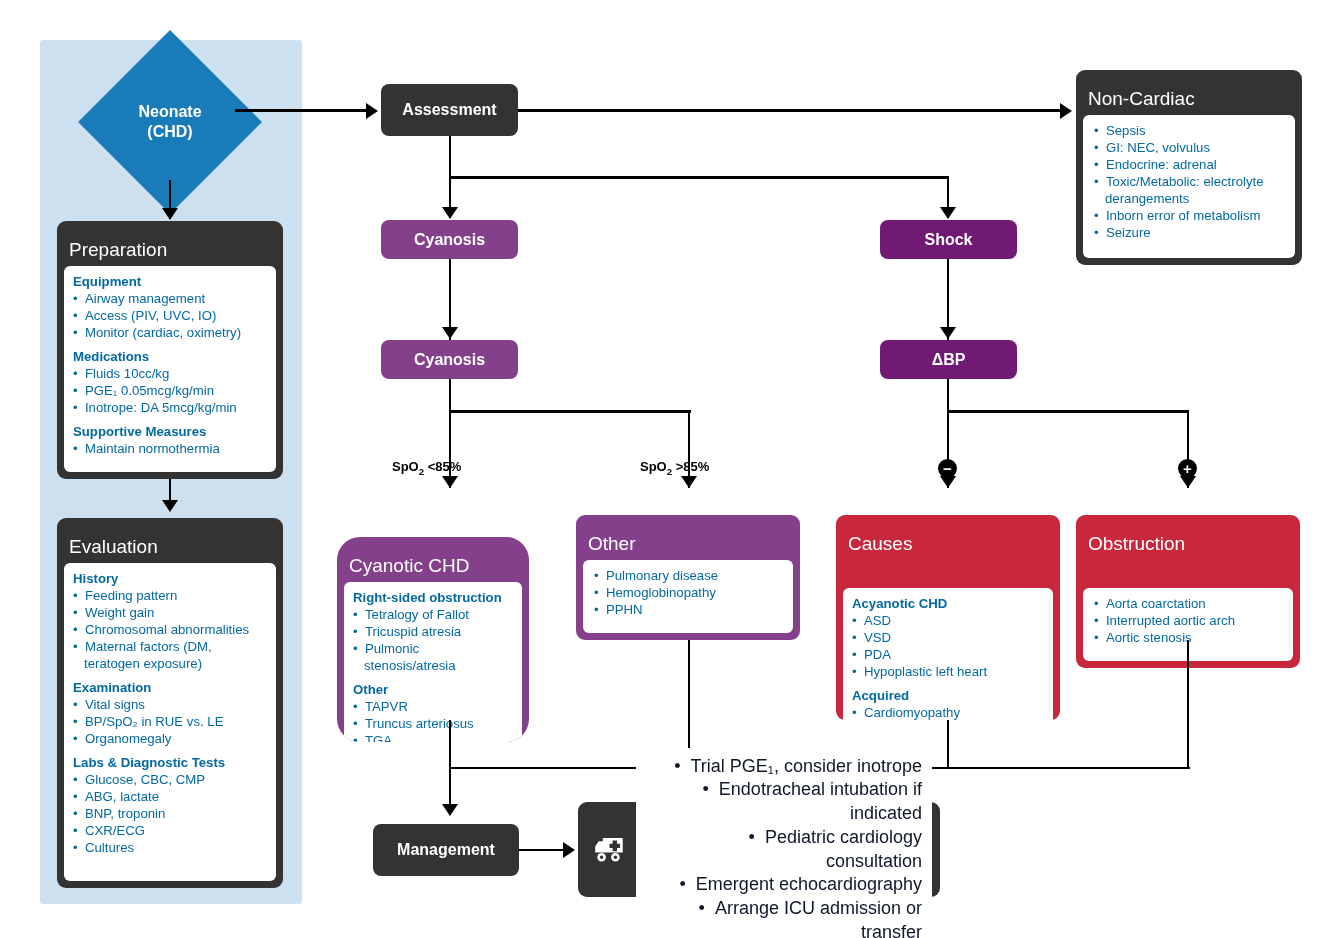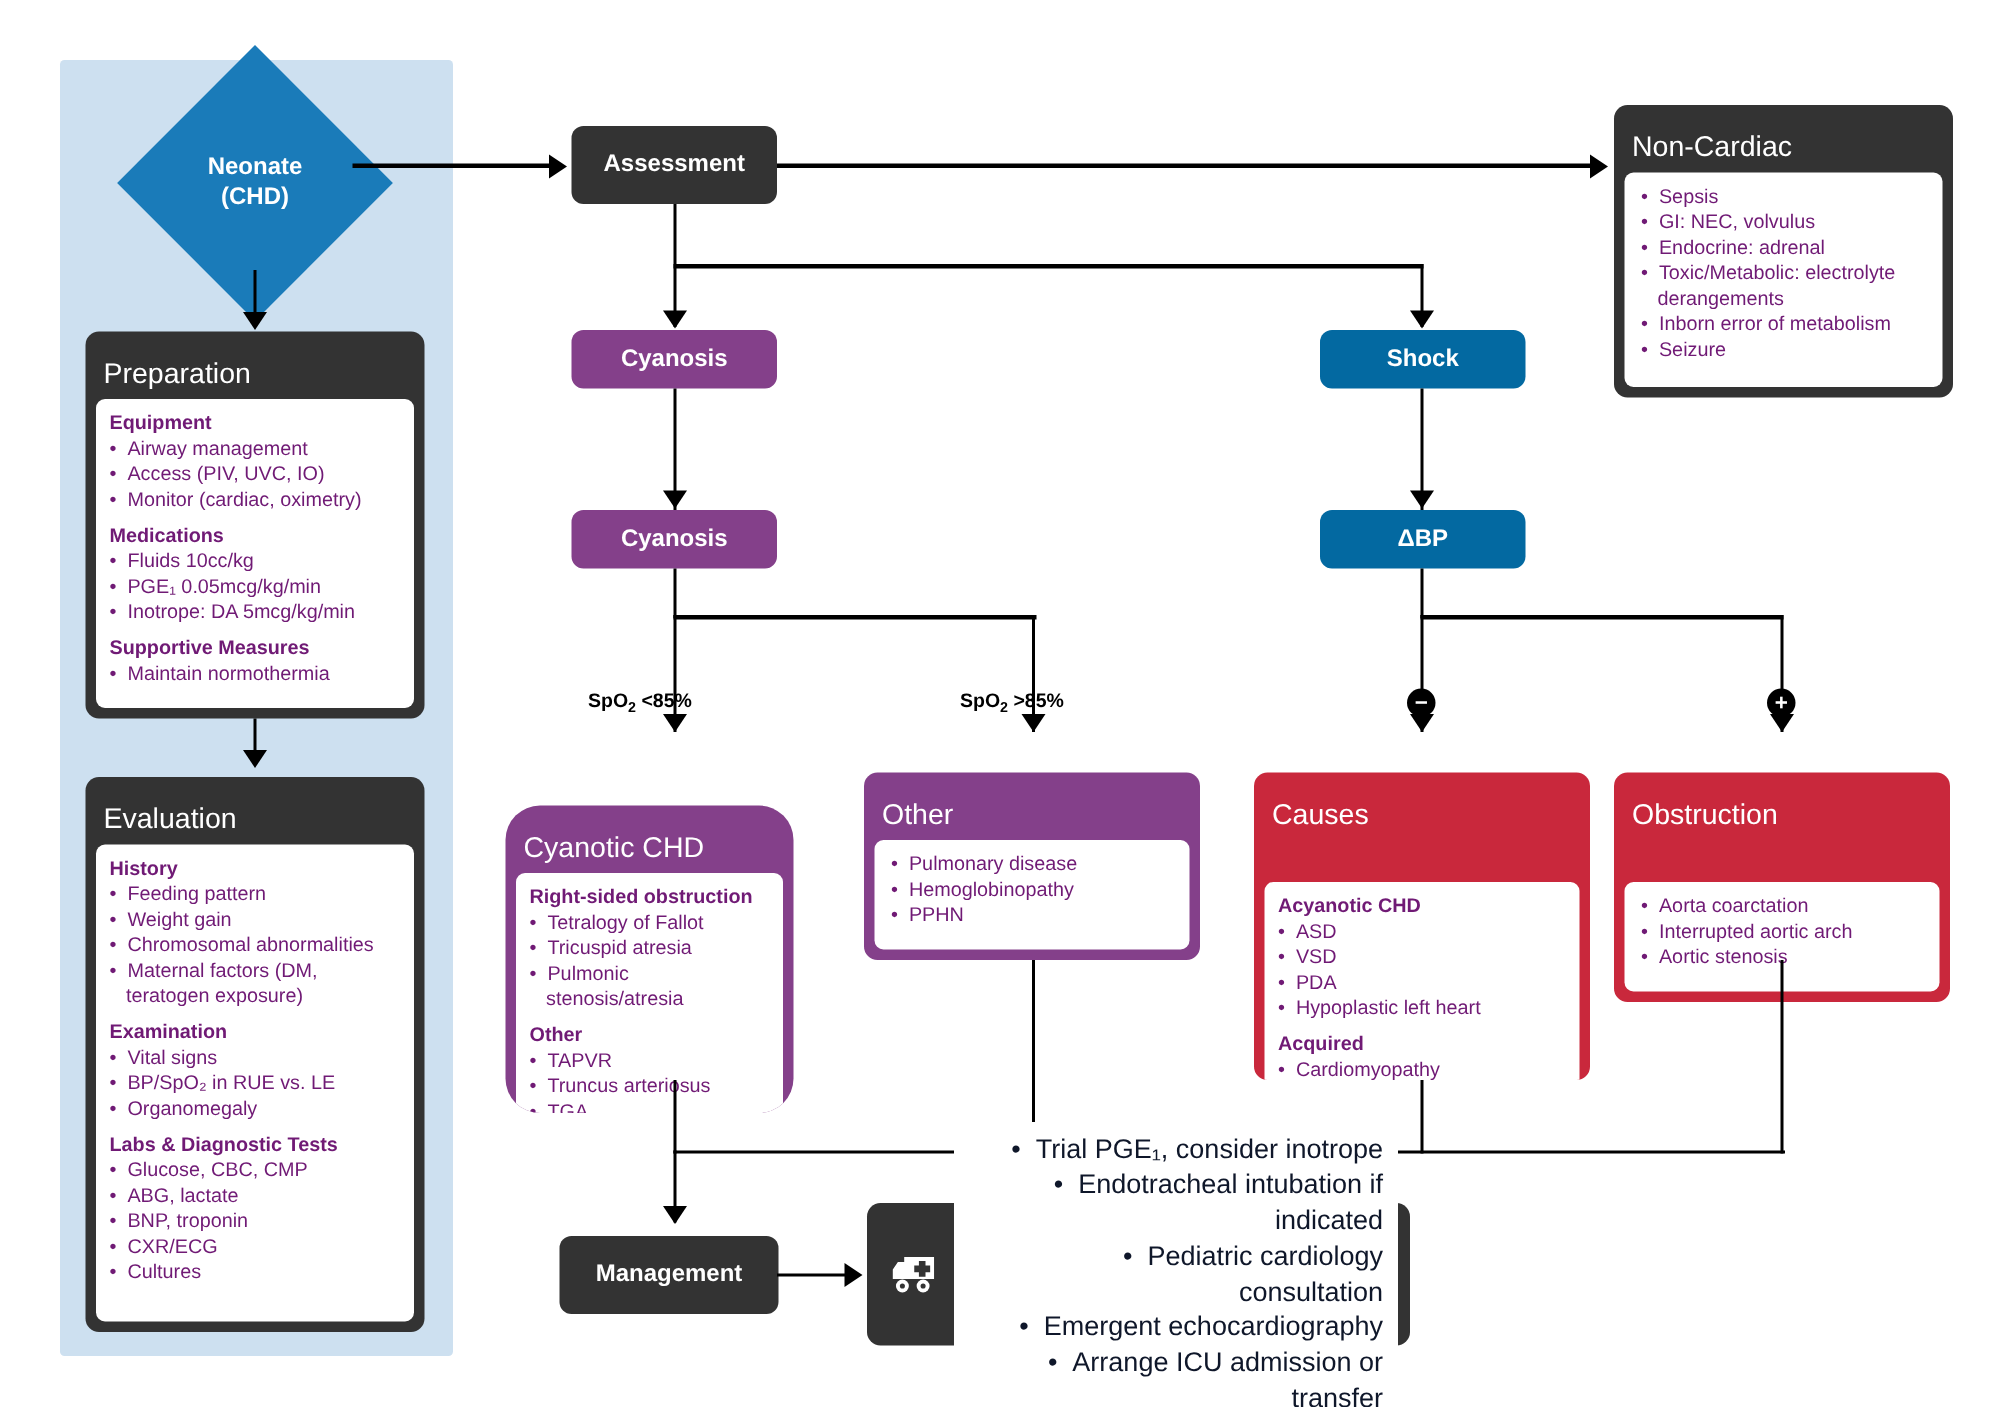--- a/index.html
+++ b/index.html
@@ -35,7 +35,7 @@
   .card-title{color:#fff;font-size:19px;font-weight:400;padding:18px 12px 5px 12px;line-height:1.15;}
   .card-body{
     background:#fff;border-radius:6px;margin:0 7px 7px 7px;flex:1;
-    padding:7px 9px 7px 9px;color:#701a75;font-size:13.2px;line-height:1.29;
+    padding:7px 9px 7px 9px;color:#0369a1;font-size:13.2px;line-height:1.29;
   }
 
   .grp{font-weight:bold;}

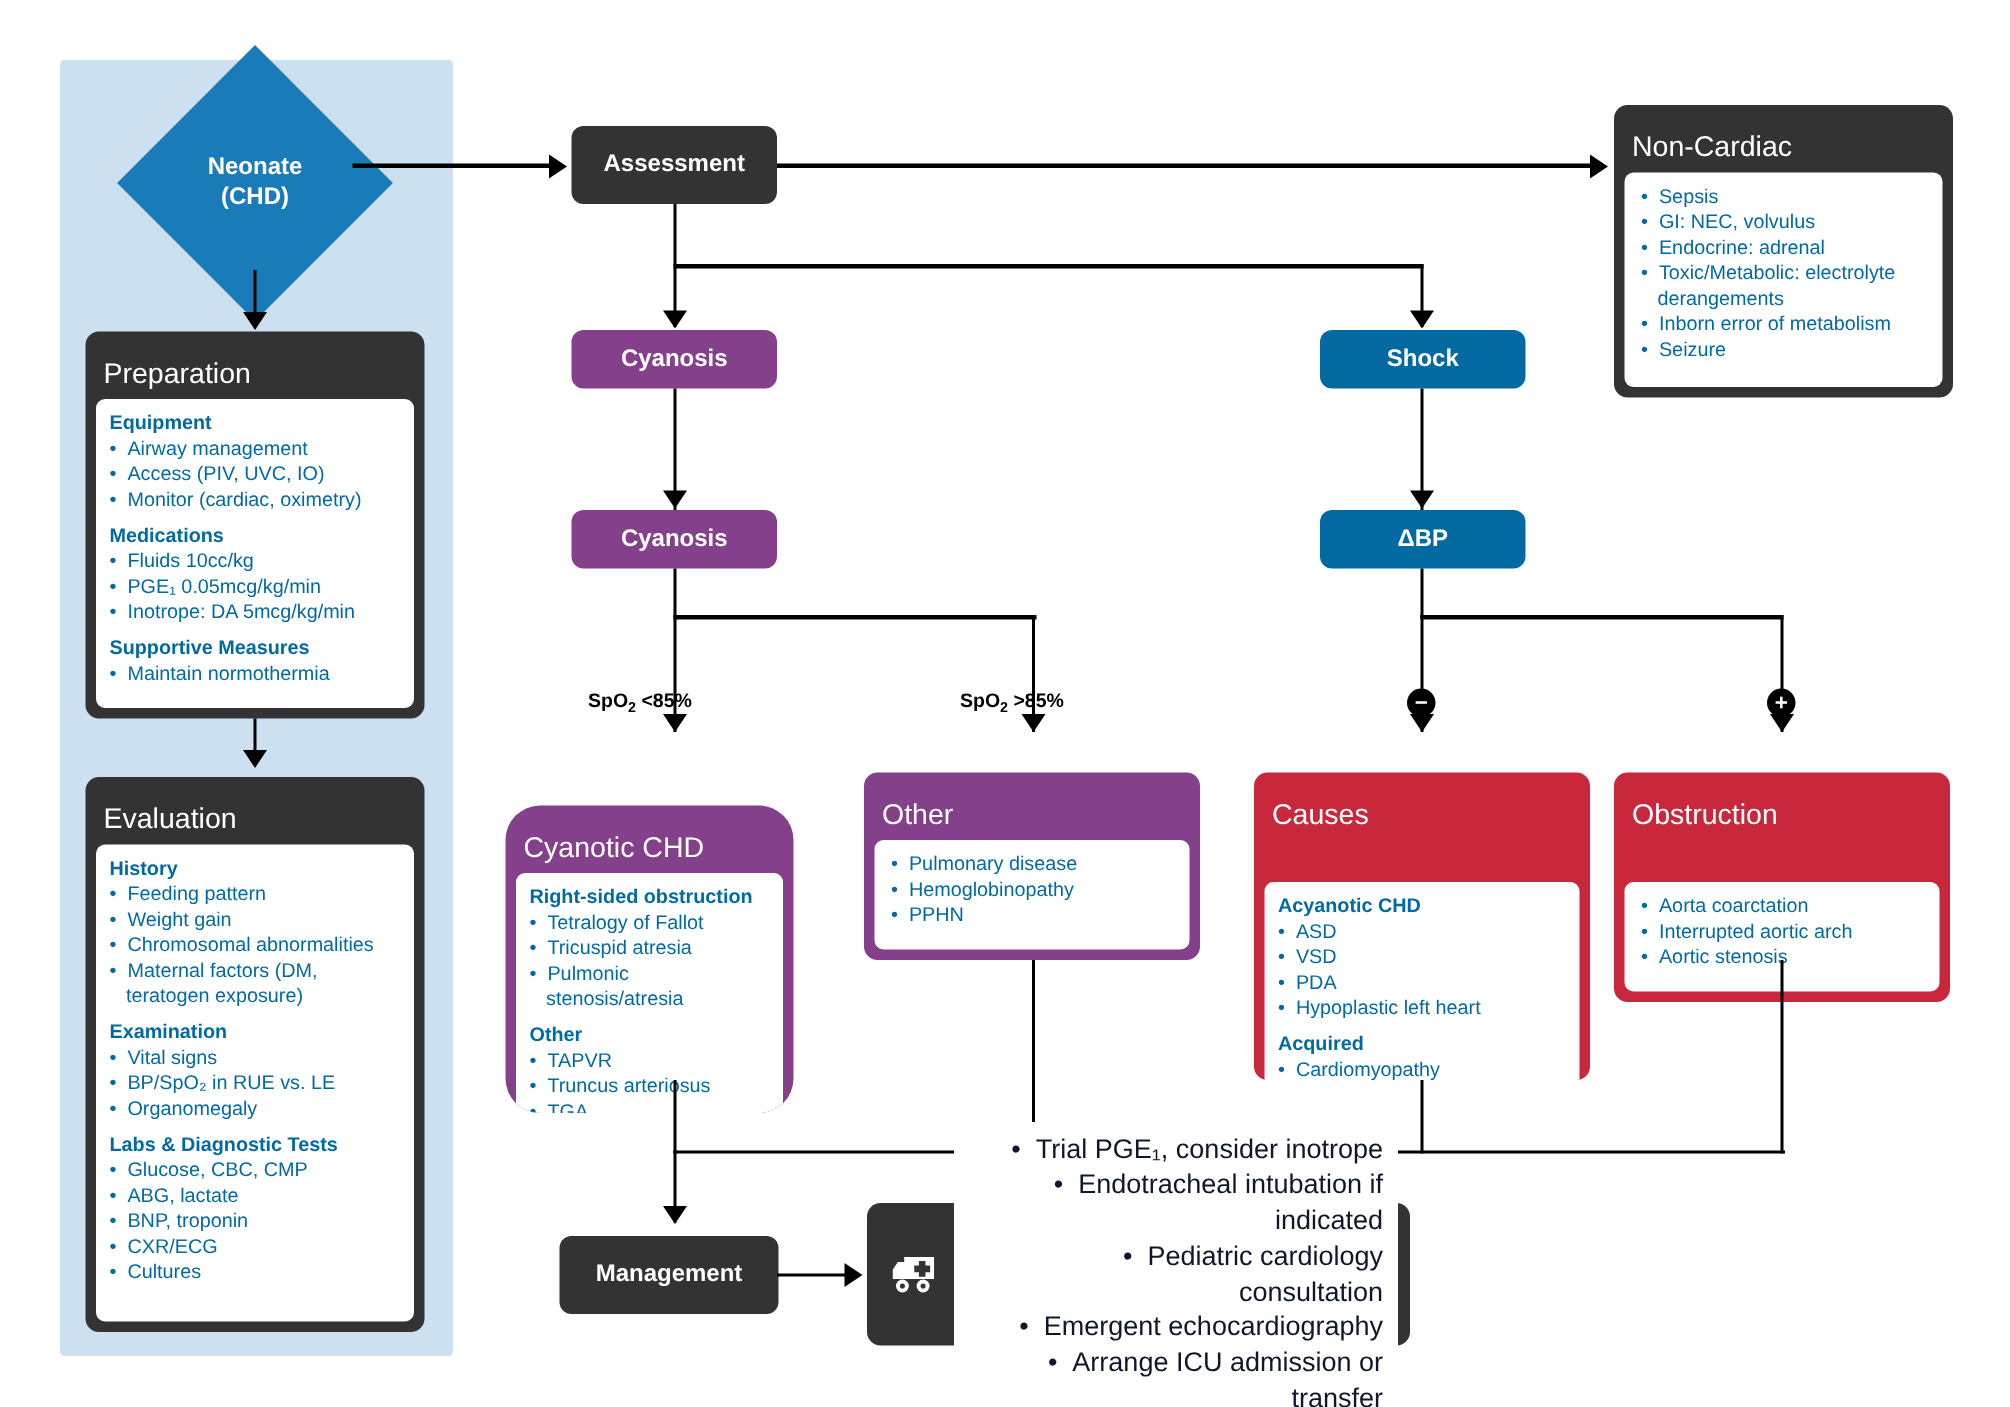--- a/index.html
+++ b/index.html
@@ -25,7 +25,7 @@
   }
   .pill.dark{background:#333333;}
   .pill.purple{background:#84408a;}
-  .pill.red{background:#0369a1;}
+  .pill.red{background:#701a75;}
 
   
   .card{border-radius:9px;overflow:hidden;display:flex;flex-direction:column;}

